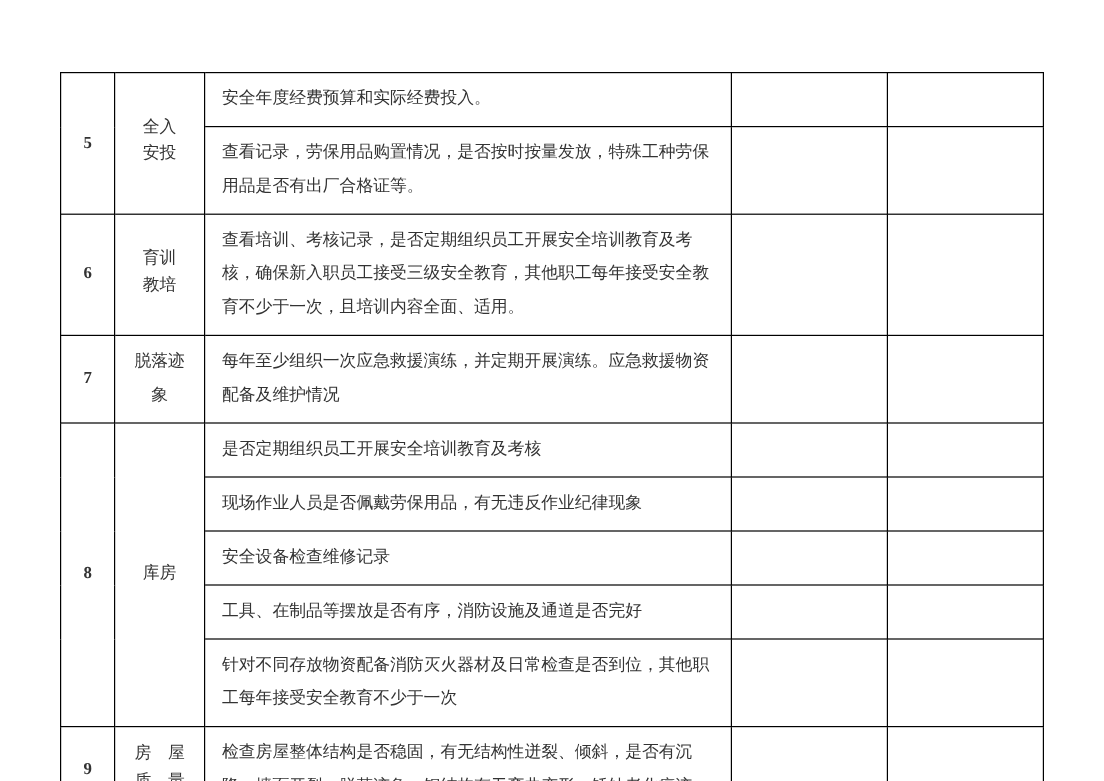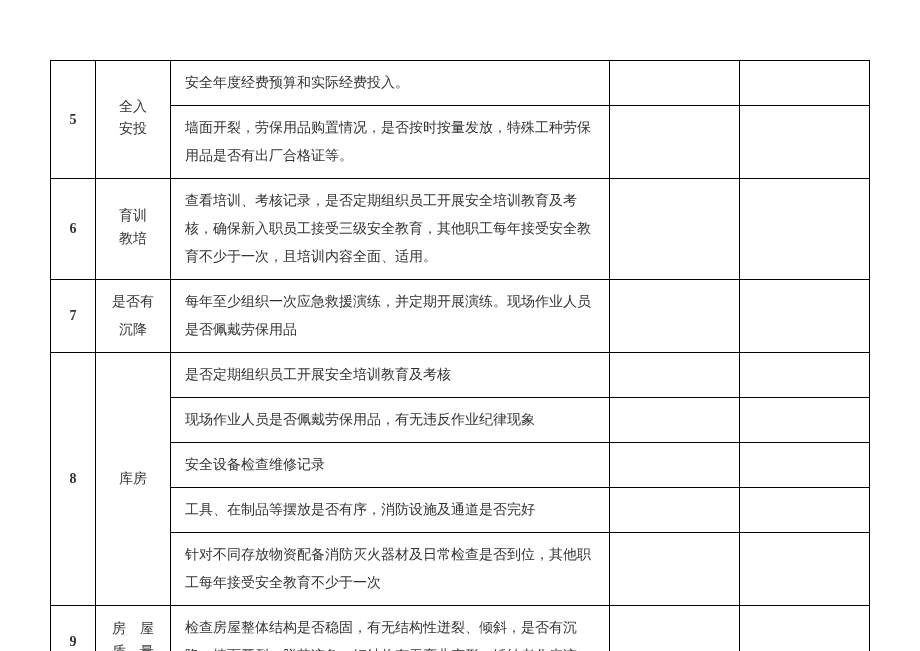--- a/index.html
+++ b/index.html
@@ -68,7 +68,7 @@
       <td class="col-empty"></td>
     </tr>
     <tr>
-      <td class="col-desc">墙面开裂，劳保用品购置情况，是否按时按量发放，特殊工种劳保用品是否有出厂合格证等。</td>
+      <td class="col-desc">查看记录，劳保用品购置情况，是否按时按量发放，特殊工种劳保用品是否有出厂合格证等。</td>
       <td class="col-empty"></td>
       <td class="col-empty"></td>
     </tr>

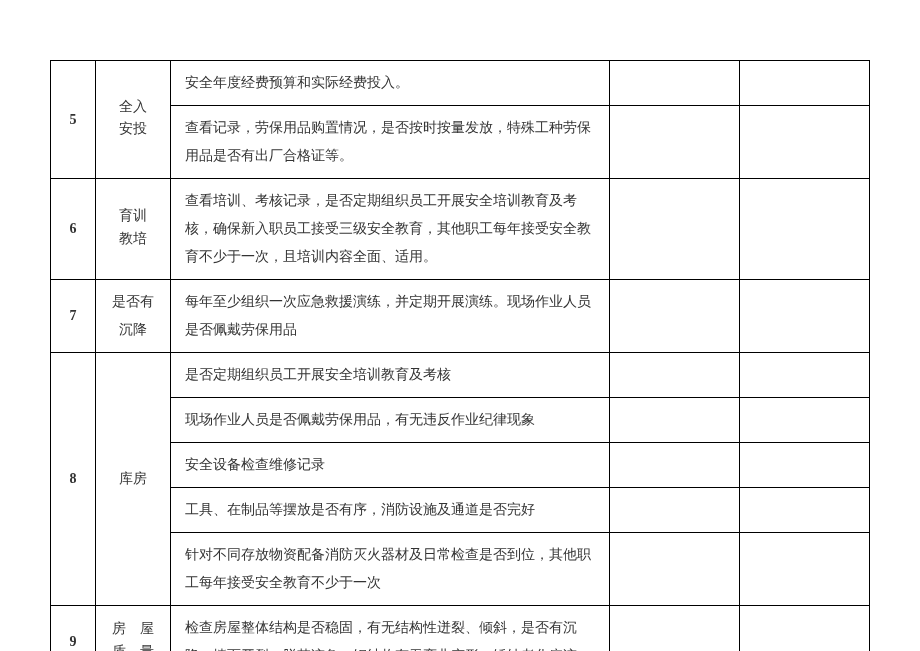--- a/index.html
+++ b/index.html
@@ -88,7 +88,7 @@
 
     <tr>
       <td class="col-num">7</td>
-      <td class="col-cat">是否有沉降</td>
+      <td class="col-cat">脱落迹象</td>
       <td class="col-desc">每年至少组织一次应急救援演练，并定期开展演练。现场作业人员是否佩戴劳保用品</td>
       <td class="col-empty"></td>
       <td class="col-empty"></td>

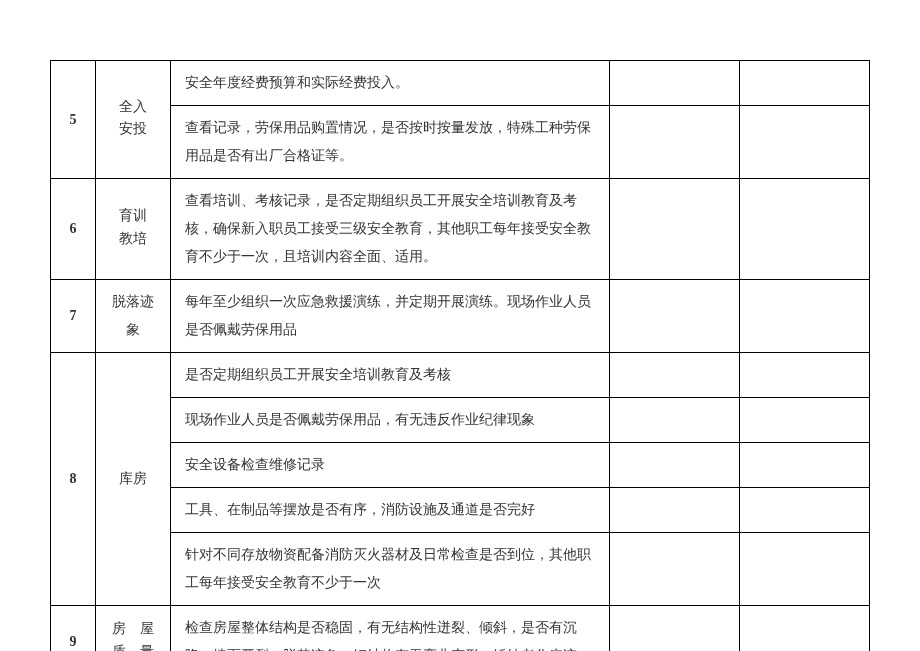--- a/index.html
+++ b/index.html
@@ -89,7 +89,7 @@
     <tr>
       <td class="col-num">7</td>
       <td class="col-cat">脱落迹象</td>
-      <td class="col-desc">每年至少组织一次应急救援演练，并定期开展演练。现场作业人员是否佩戴劳保用品</td>
+      <td class="col-desc">每年至少组织一次应急救援演练，并定期开展演练。应急救援物资配备及维护情况</td>
       <td class="col-empty"></td>
       <td class="col-empty"></td>
     </tr>

